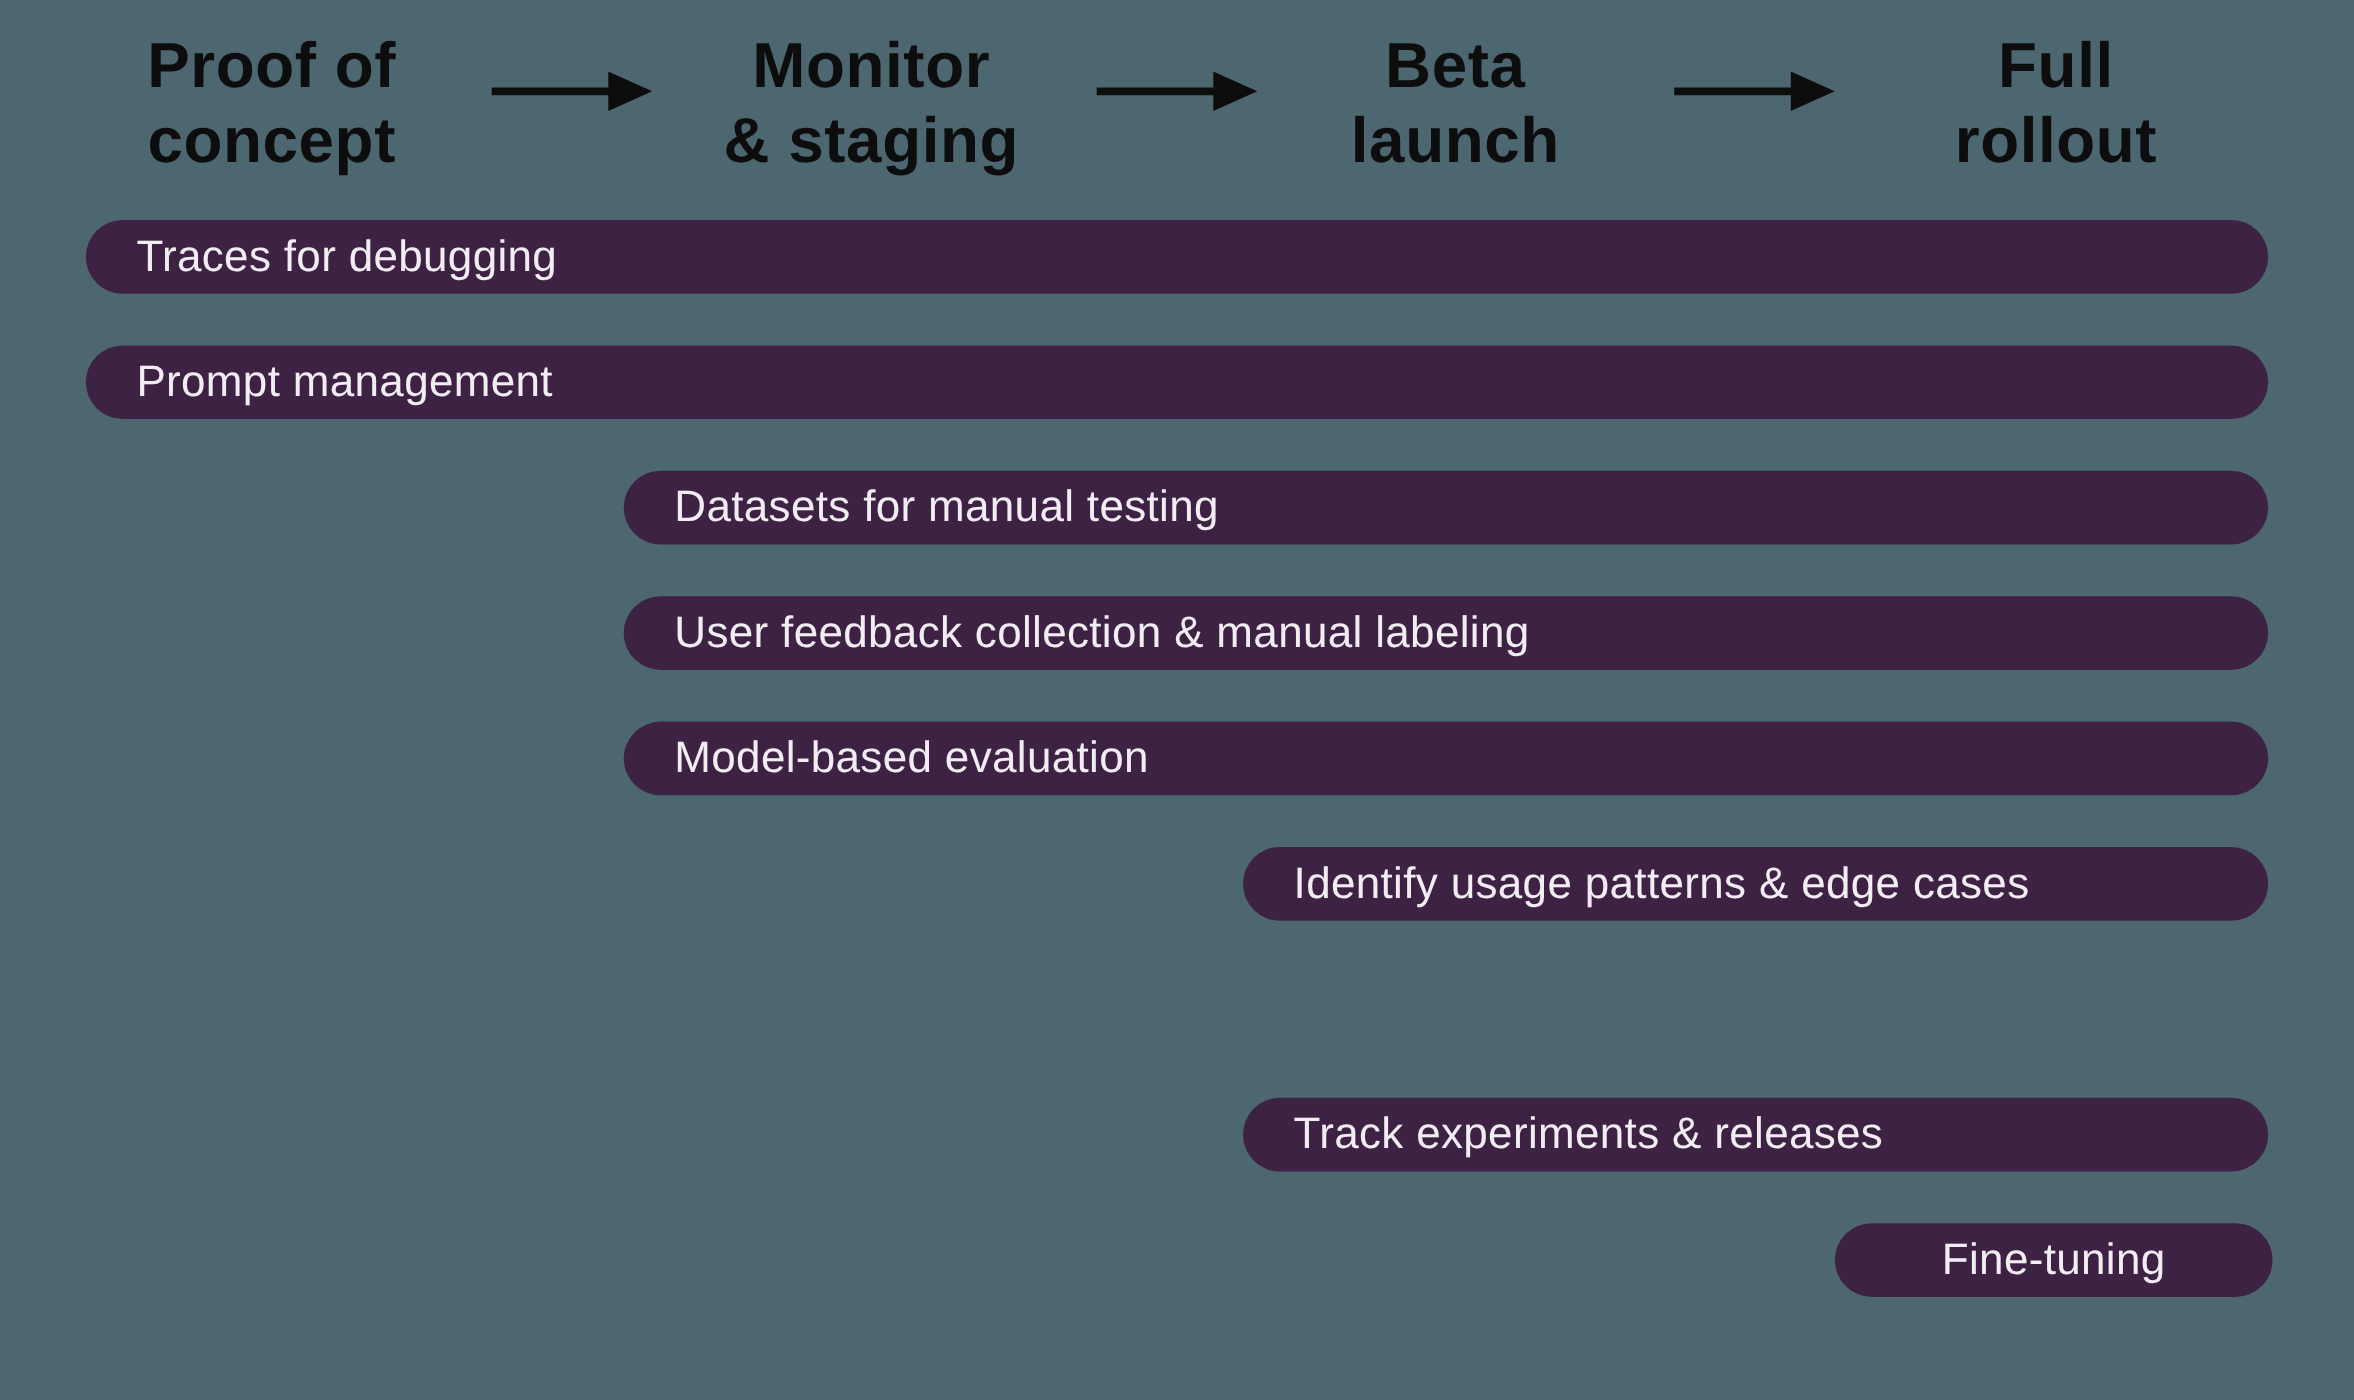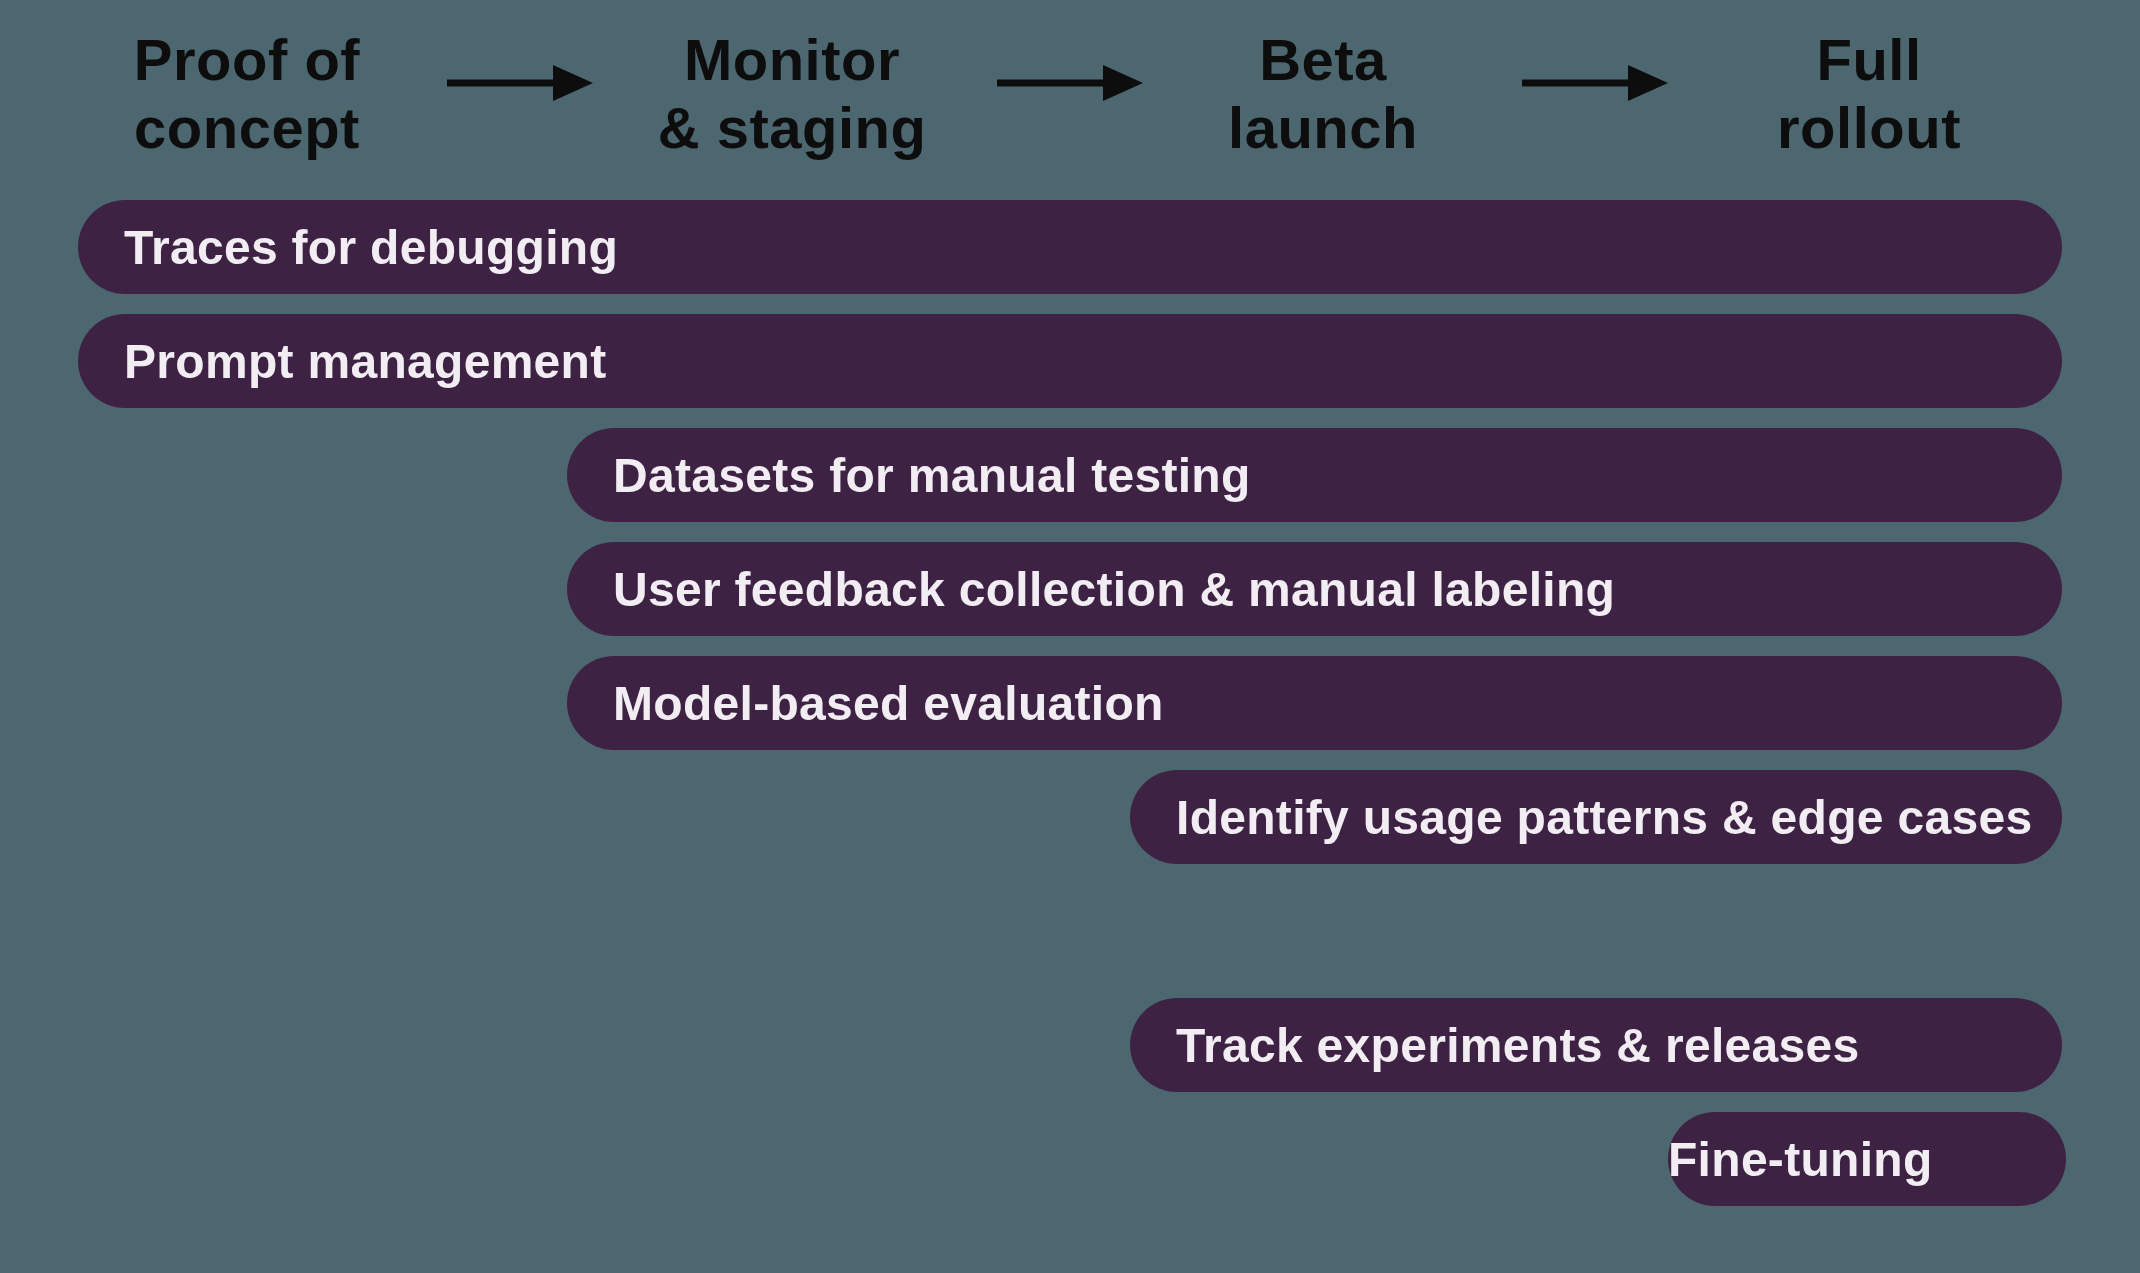--- a/index.html
+++ b/index.html
@@ -37,14 +37,14 @@
   .arrow svg{display:block;width:150px;height:40px;}
   .bar{
     position:absolute;
-    height:94px;
+    height:67px;
     background:var(--bar);
     border-radius:47px;
     display:flex;
     align-items:center;
     color:var(--bar-text);
-    font-size:48px;
-    font-weight:bold;
+    font-size:40px;
+    font-weight:normal;
     letter-spacing:0.3px;
     padding-left:46px;
     box-sizing:border-box;

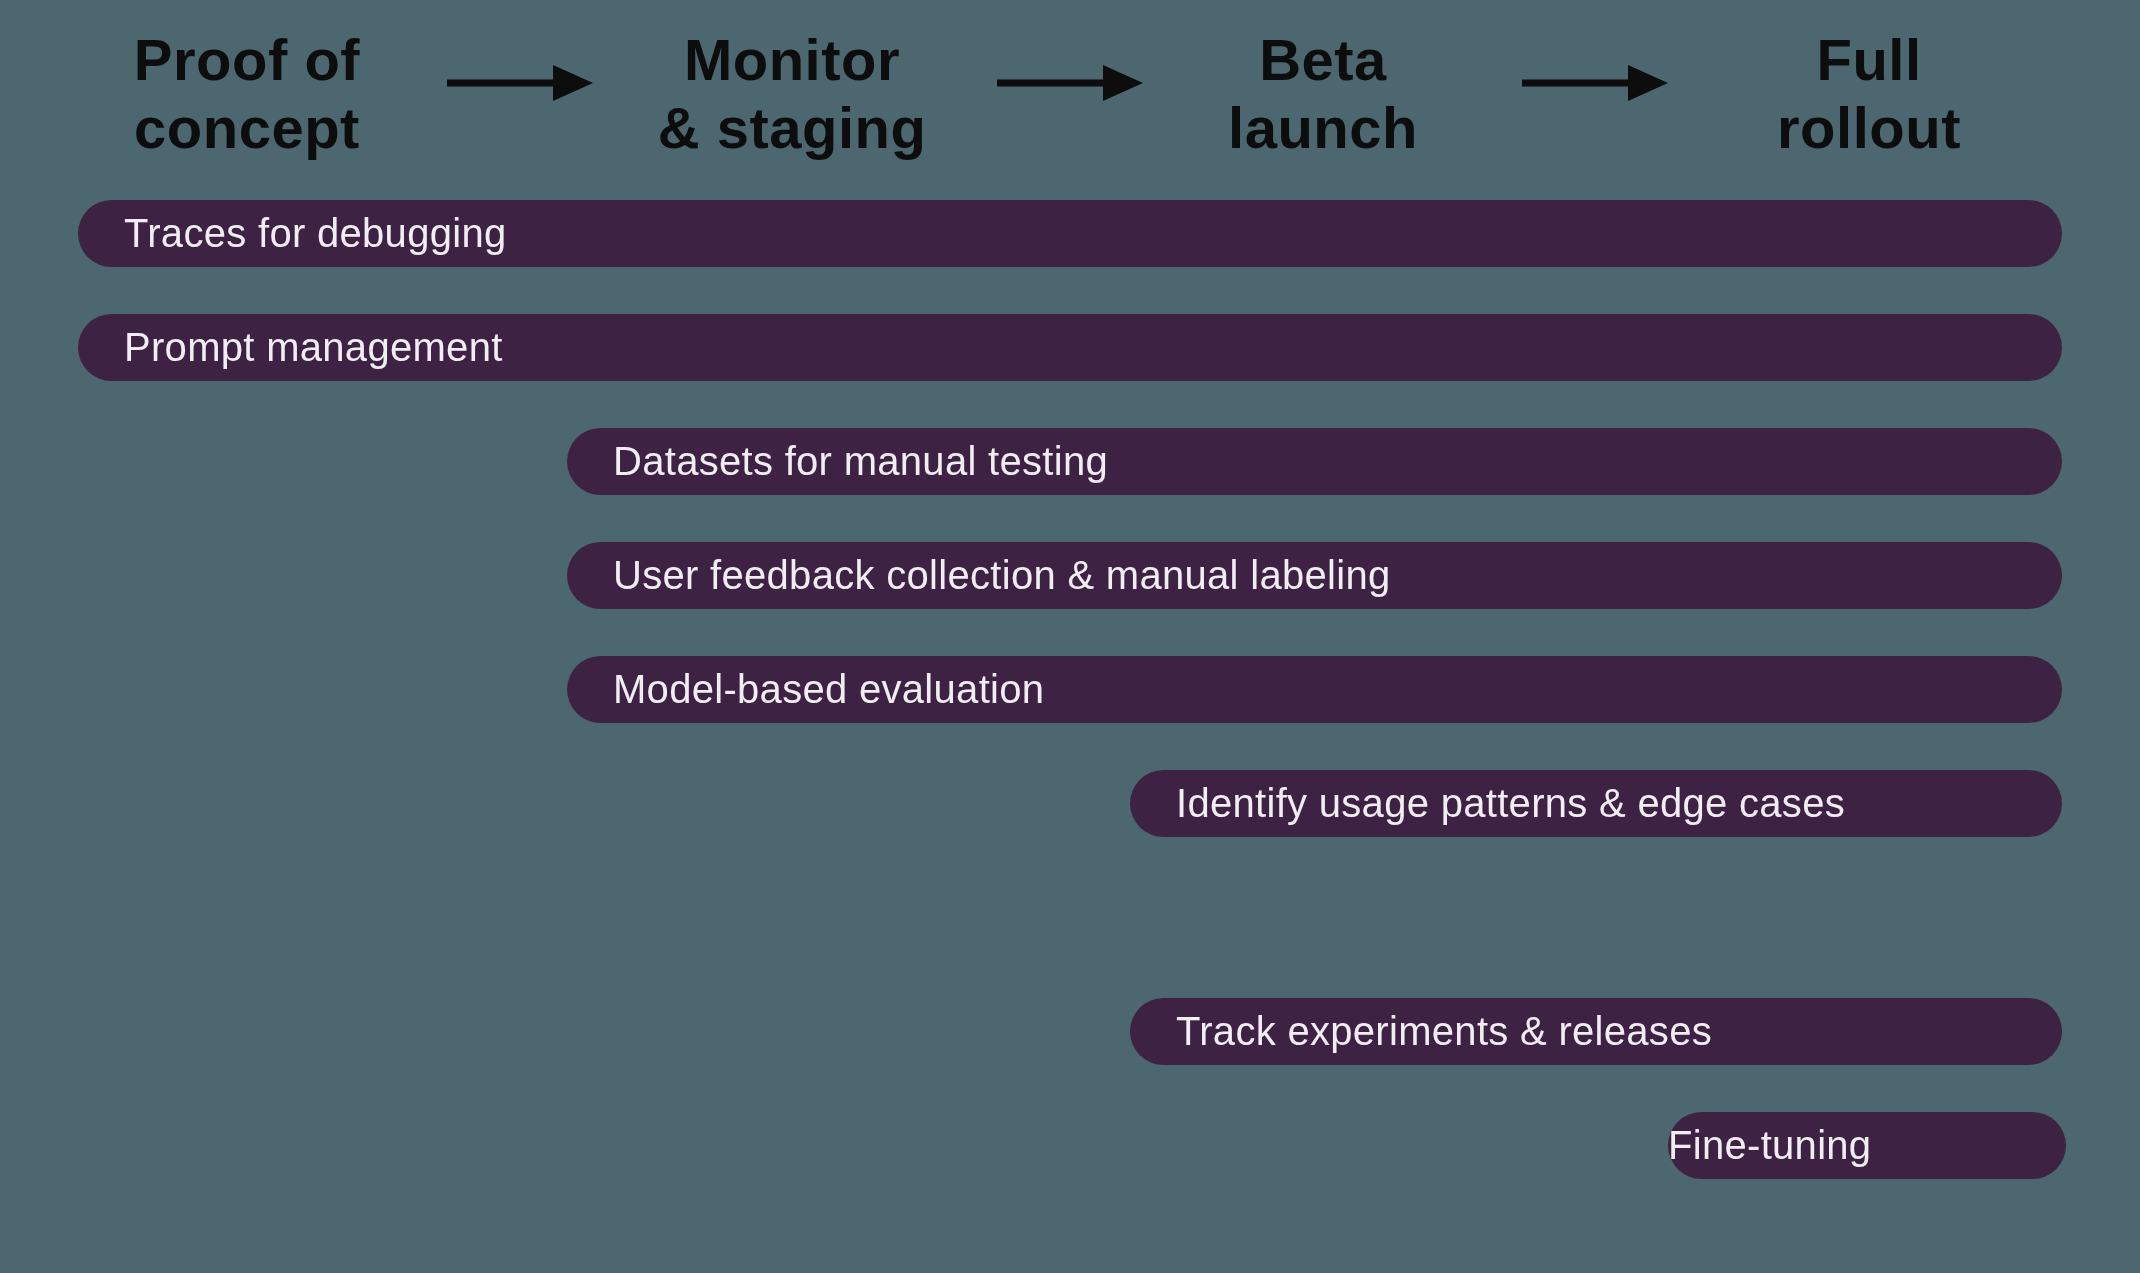--- a/index.html
+++ b/index.html
@@ -51,6 +51,7 @@
     white-space:nowrap;
   }
   .bar.centered{
+    justify-content:center;
     padding-left:0;
   }
 </style>

